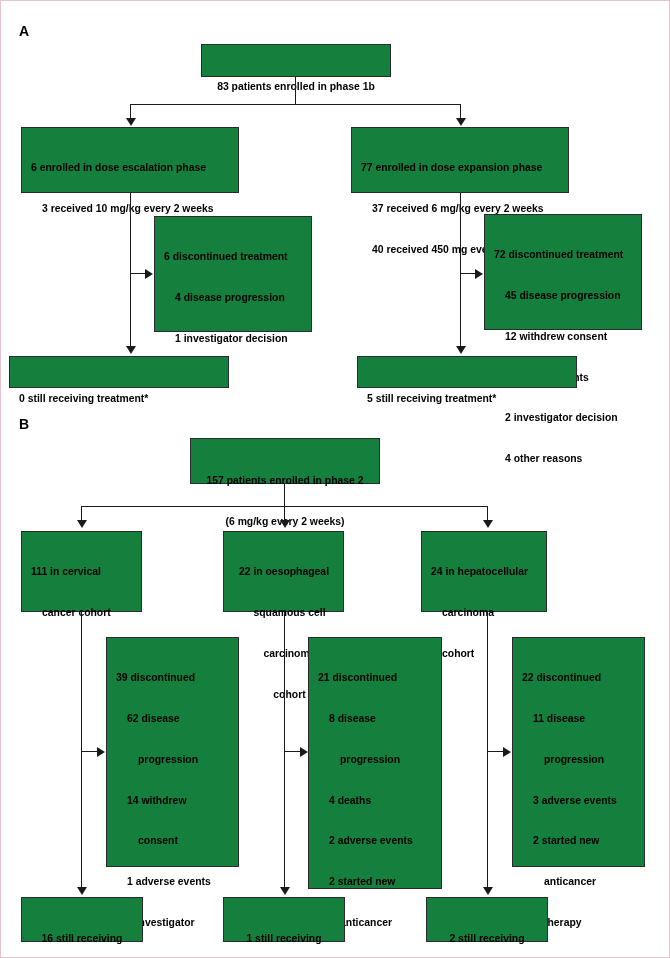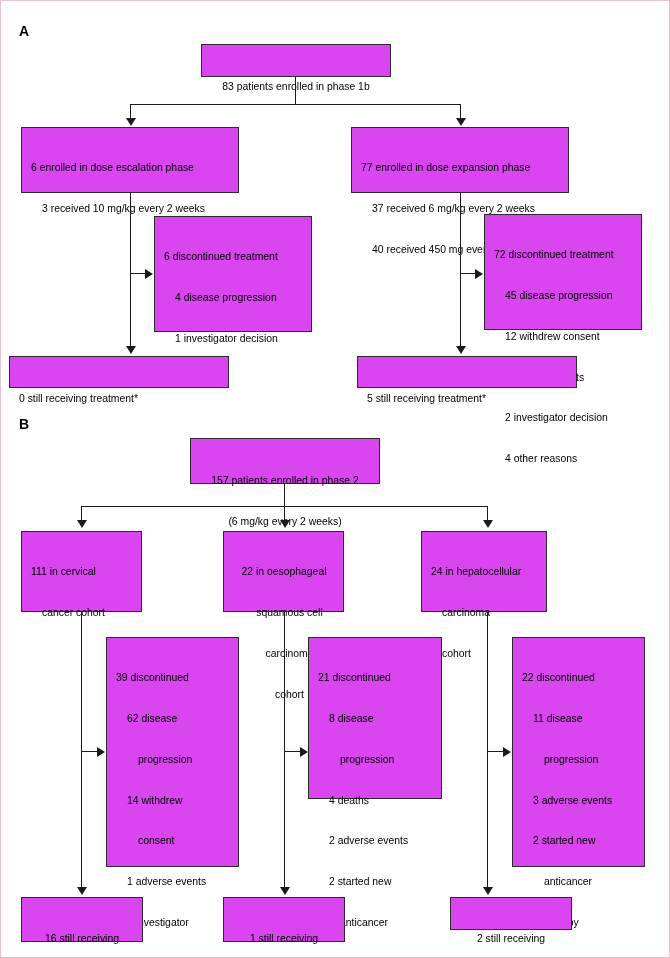--- a/index.html
+++ b/index.html
@@ -29,13 +29,14 @@
   .node {
     position: absolute;
     border: 1.3px solid #2b2b2b;
-    background: #d946ef;
+    background: #15803d;
     box-sizing: border-box;
     font-size: 10.4px;
     line-height: 13.6px;
     color: #000000;
     padding: 6px 8px 4px 9px;
     white-space: pre;
+    font-weight: bold;
   }
   .node.center {
     text-align: center;

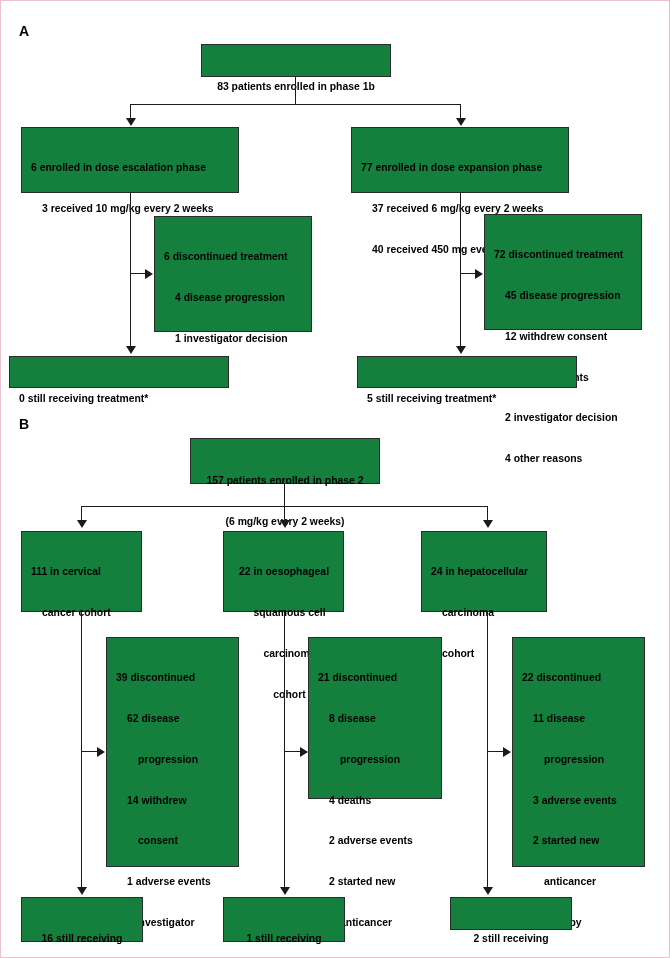--- a/index.html
+++ b/index.html
@@ -205,7 +205,7 @@
     
   </div>
 
-  <div class="node" style="left:307px; top:636px; width:134px; height:162px;">
+  <div class="node" style="left:307px; top:636px; width:134px; height:252px;">
     <span class="ln">21 discontinued</span>
     <span class="ln ind1">8 disease</span>
     <span class="ln ind2">progression</span>

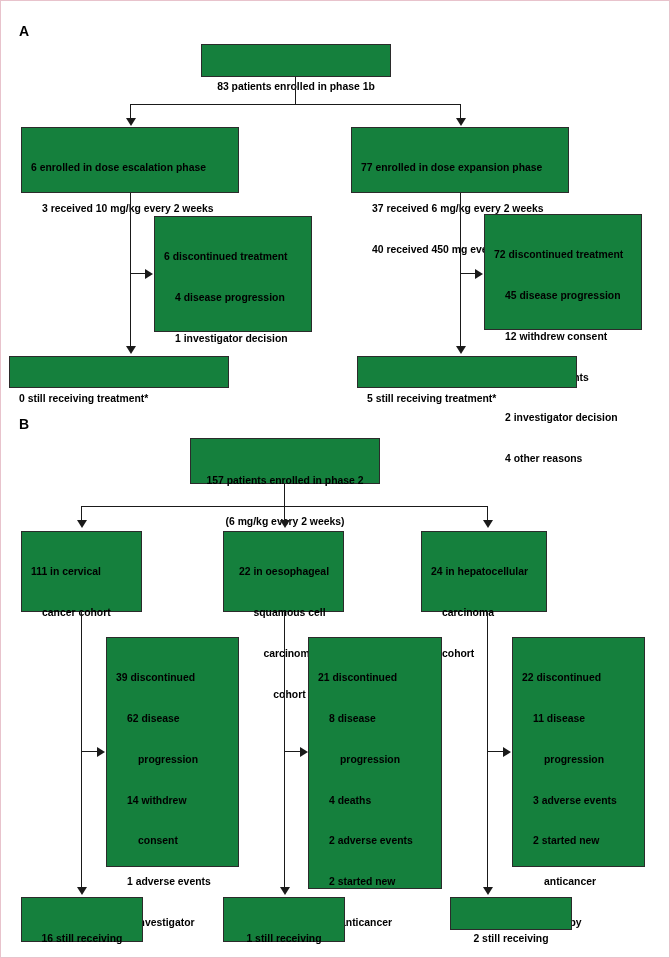--- a/index.html
+++ b/index.html
@@ -243,7 +243,7 @@
     <span class="ln">1 still receiving</span>
     
   </div>
-  <div class="node center" style="left:425px; top:896px; width:122px; height:33px; padding-top:7px;margin-left:24px;">
+  <div class="node center" style="left:425px; top:896px; width:122px; height:45px; padding-top:7px;">
     <span class="ln">2 still receiving</span>
     
   </div>

